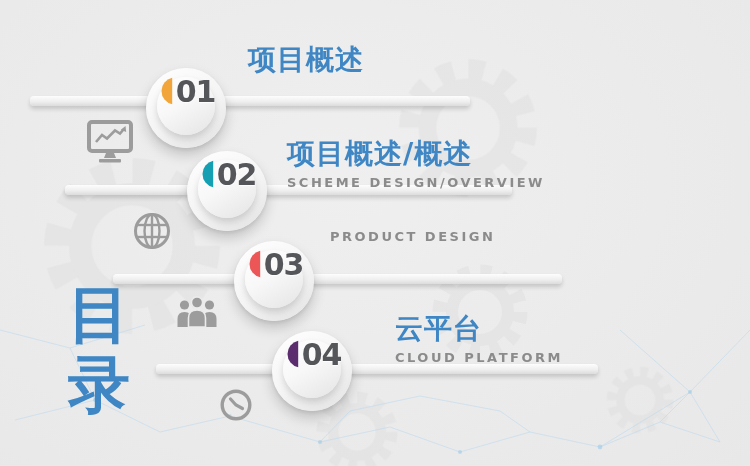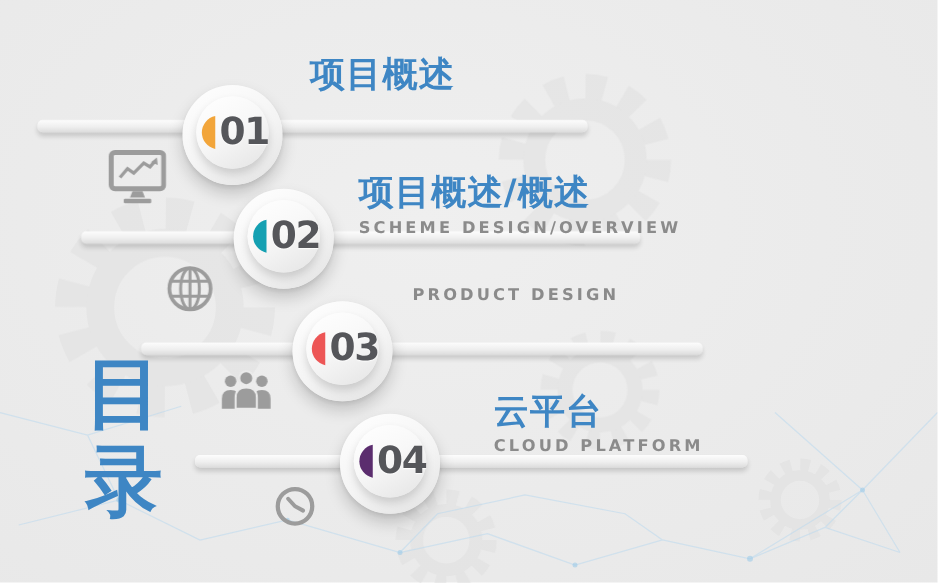--- a/index.html
+++ b/index.html
@@ -42,7 +42,7 @@
     width:58px; height:58px; border-radius:50%; margin-top:-5px;
     background:linear-gradient(150deg, #ffffff 0%, #f8f8f8 45%, #e4e4e4 100%);
     box-shadow:0 4px 7px rgba(0,0,0,0.15);
-    display:flex; align-items:center; justify-content:center; gap:3px;
+    display:flex; align-items:flex-start; justify-content:center; gap:3px;
   }
   .crescent{flex:0 0 auto;}
   .num{

